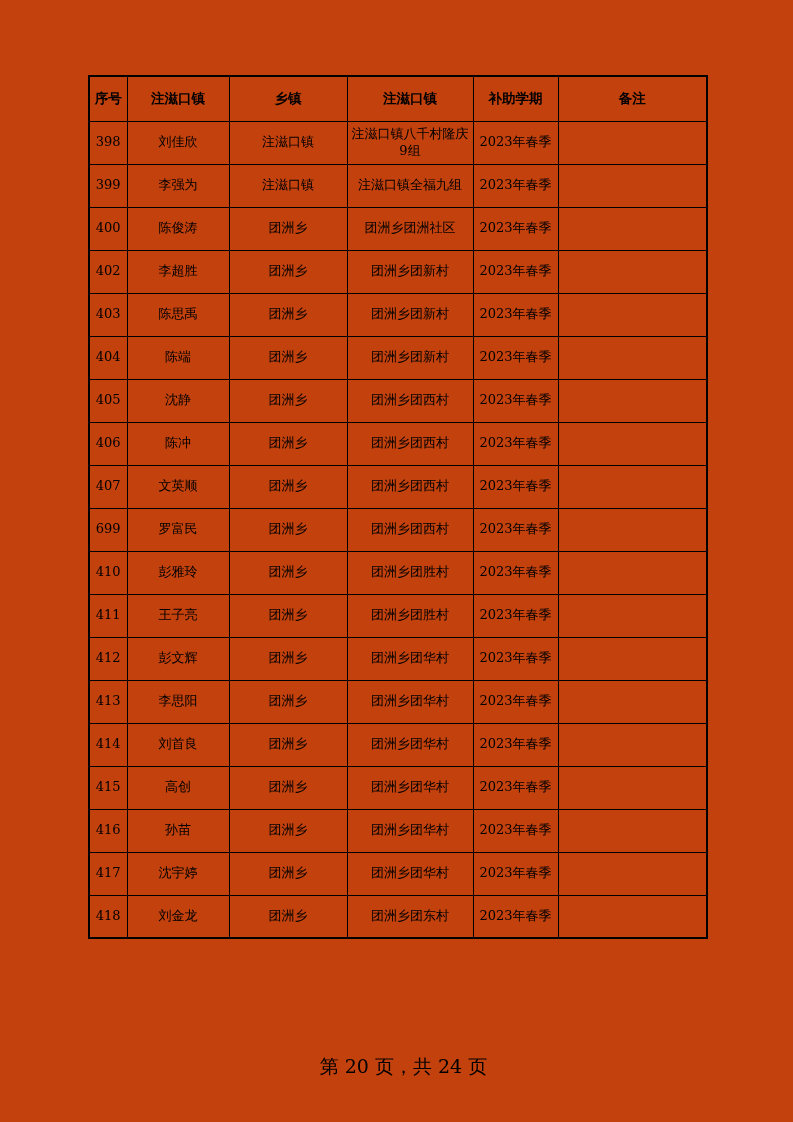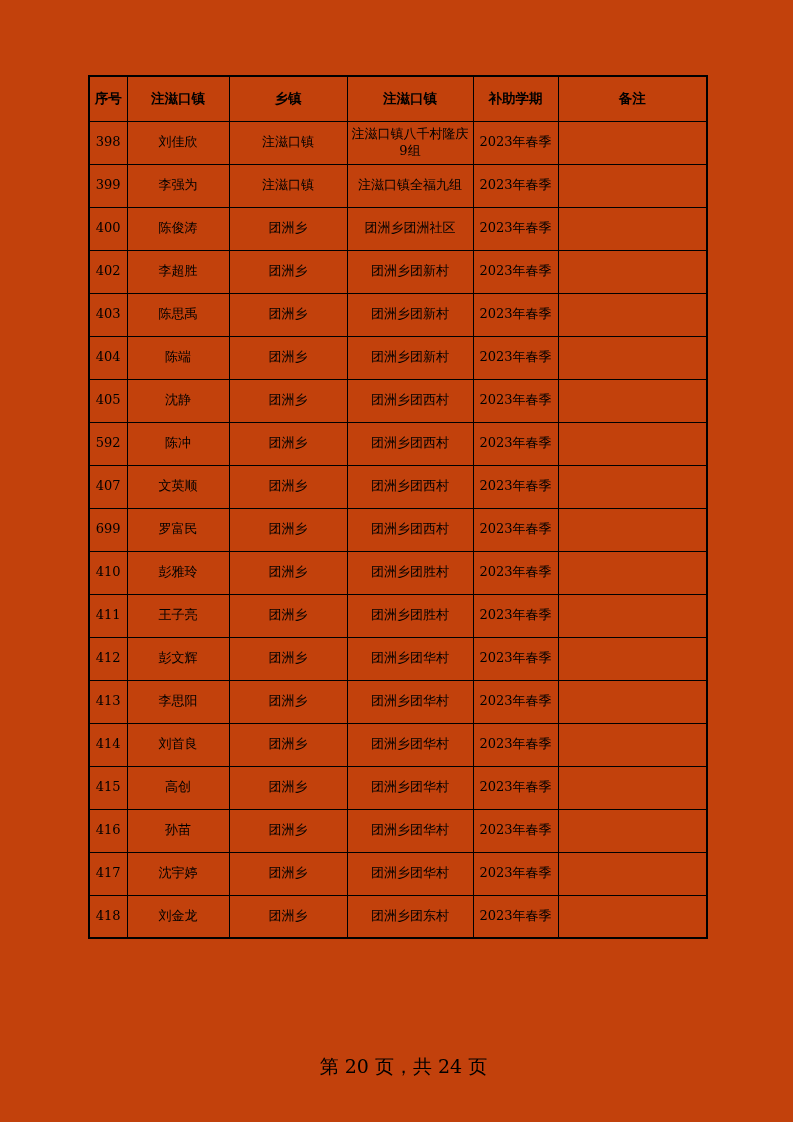--- a/index.html
+++ b/index.html
@@ -137,7 +137,7 @@
           <td></td>
         </tr>
         <tr>
-          <td>592</td>
+          <td>406</td>
           <td>陈冲</td>
           <td>团洲乡</td>
           <td>团洲乡团西村</td>

